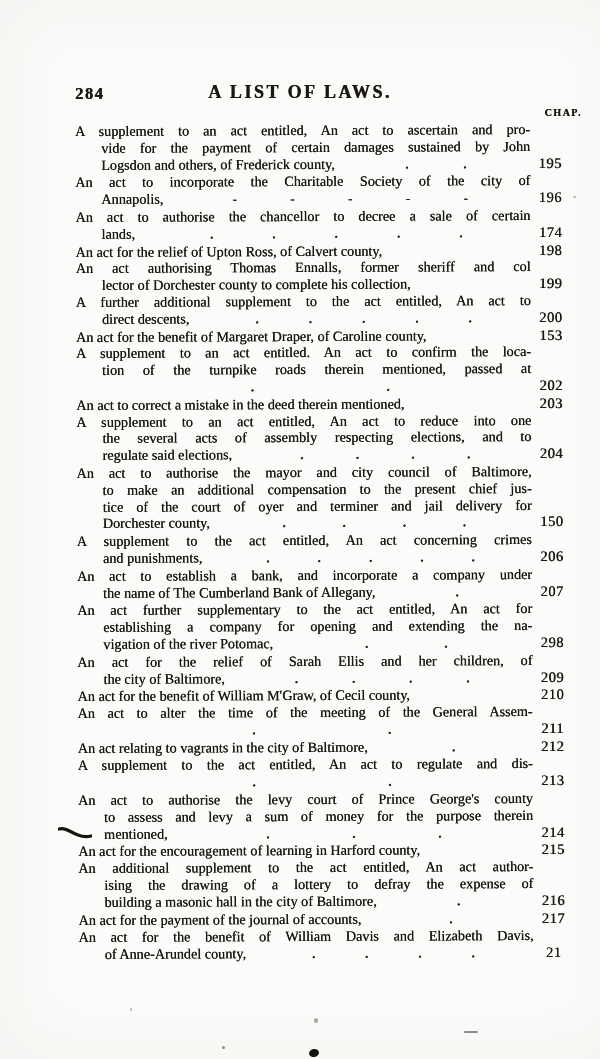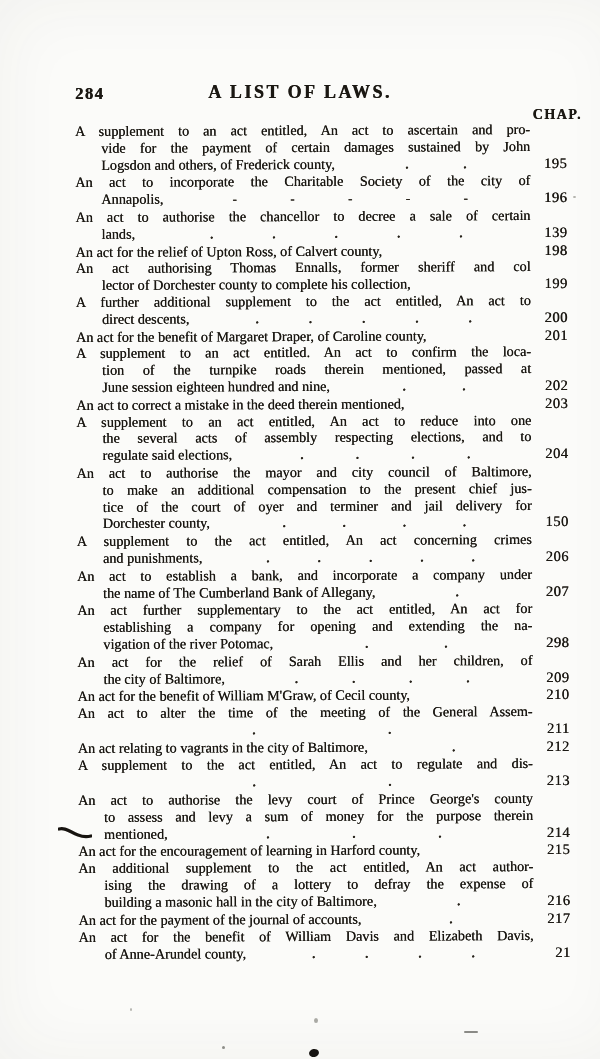--- a/index.html
+++ b/index.html
@@ -28,7 +28,7 @@
   }
   .chap-label{
     position:absolute;top:107px;right:44px;
-    font-weight:bold;font-size:14px;letter-spacing:1.5px;
+    font-weight:bold;font-size:10px;letter-spacing:1.5px;
     text-shadow:0.3px 0 0 currentColor;
     margin-left:8px;
   }

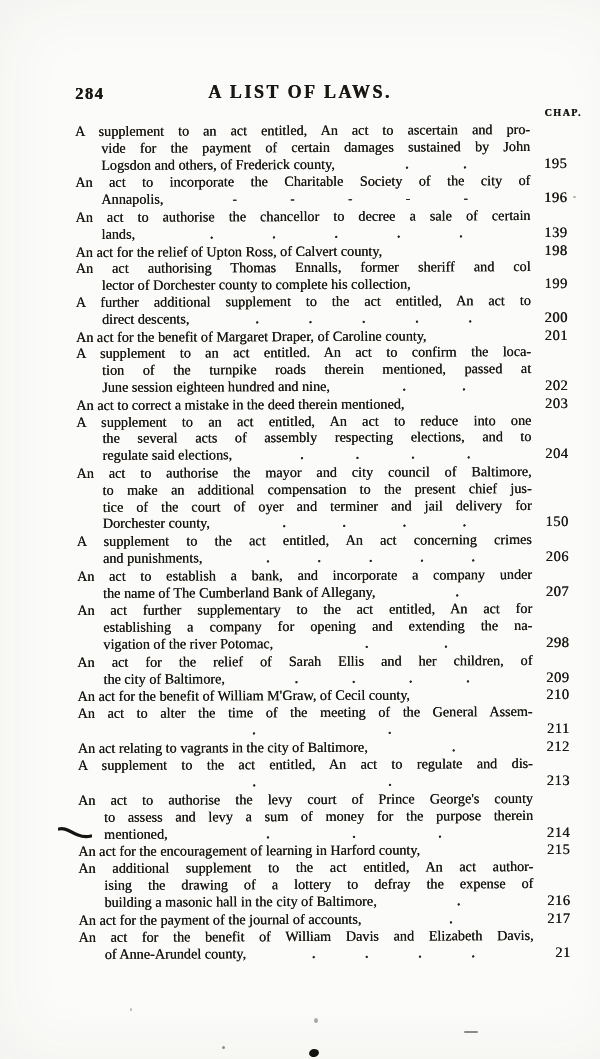--- a/index.html
+++ b/index.html
@@ -55,7 +55,7 @@
   }
   .leader i{font-style:normal;font-weight:bold;font-size:13px;}
   .num{
-    flex:none;width:34px;text-align:right;
+    flex:none;width:34px;text-align:center;
     font-size:14.5px;letter-spacing:0.5px;
     text-shadow:0.35px 0 0 currentColor;
   }

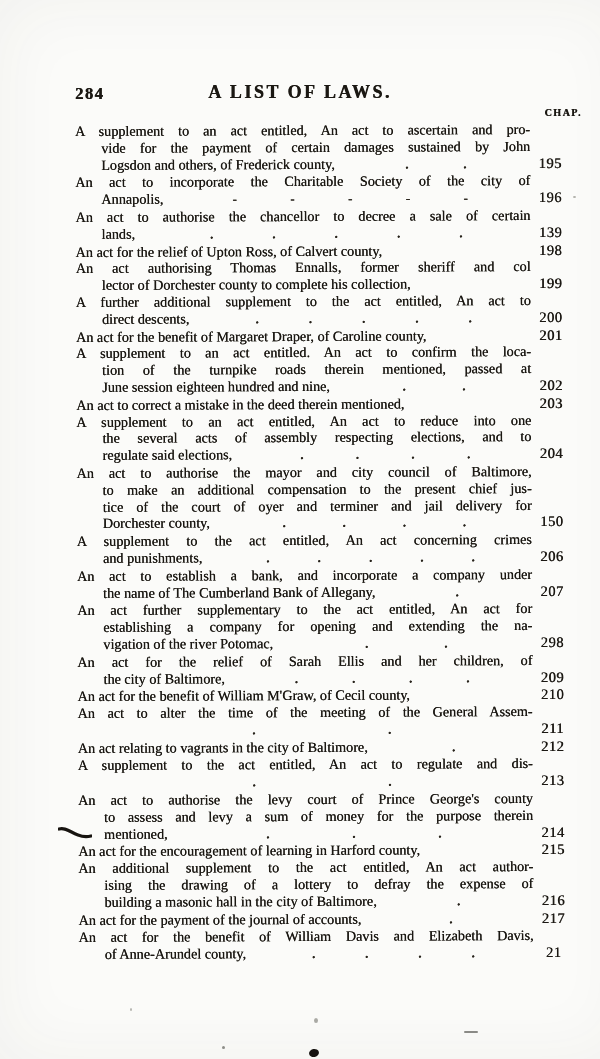--- a/index.html
+++ b/index.html
@@ -119,7 +119,7 @@
             <i>.</i>
             <i>.</i>
           </span>
-          <span class="num">139</span>
+          <span class="num">174</span>
         </div>
       </div>
       <div class="entry">

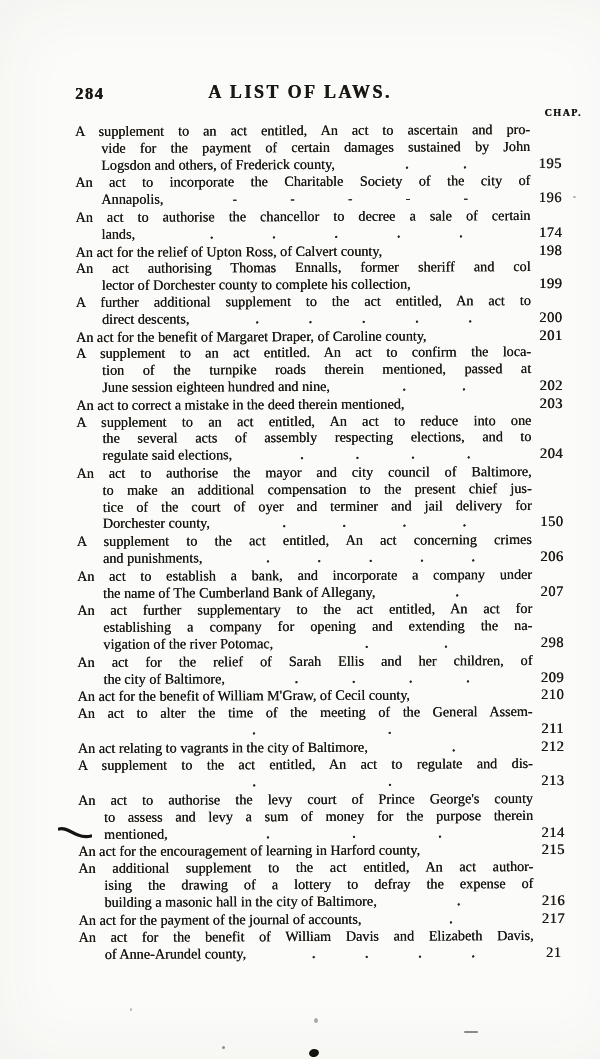--- a/index.html
+++ b/index.html
@@ -155,7 +155,7 @@
         <div class="line last">
           <span class="text">An act for the benefit of Margaret Draper, of Caroline county,</span>
           <span class="leader"></span>
-          <span class="num">201</span>
+          <span class="num">153</span>
         </div>
       </div>
       <div class="entry">

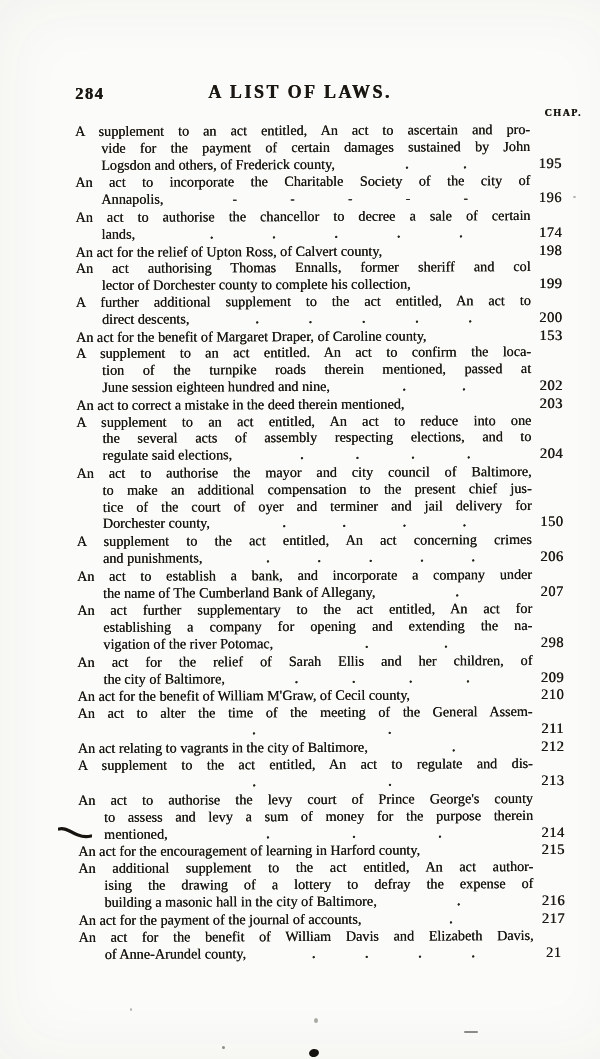--- a/index.html
+++ b/index.html
@@ -162,7 +162,6 @@
         <div class="line full"><span class="text">A supplement to an act entitled. An act to confirm the loca-</span></div>
         <div class="line cont full"><span class="text">tion of the turnpike roads therein mentioned, passed at</span></div>
         <div class="line cont last">
-          <span class="text">June session eighteen hundred and nine,</span>
           <span class="leader">
             <i>.</i>
             <i>.</i>

